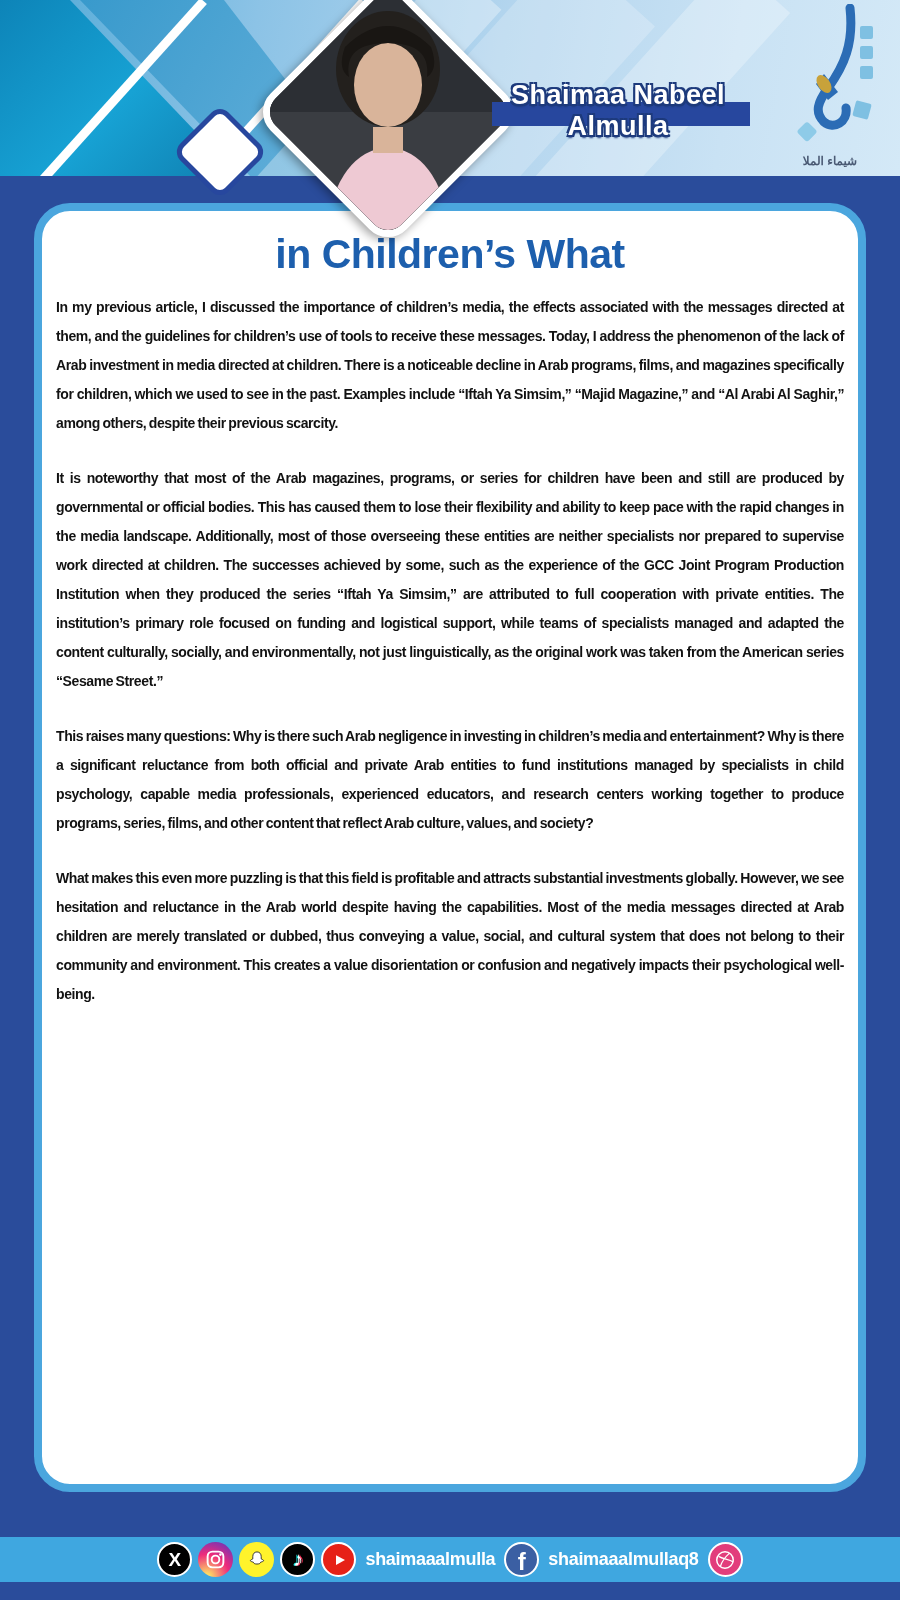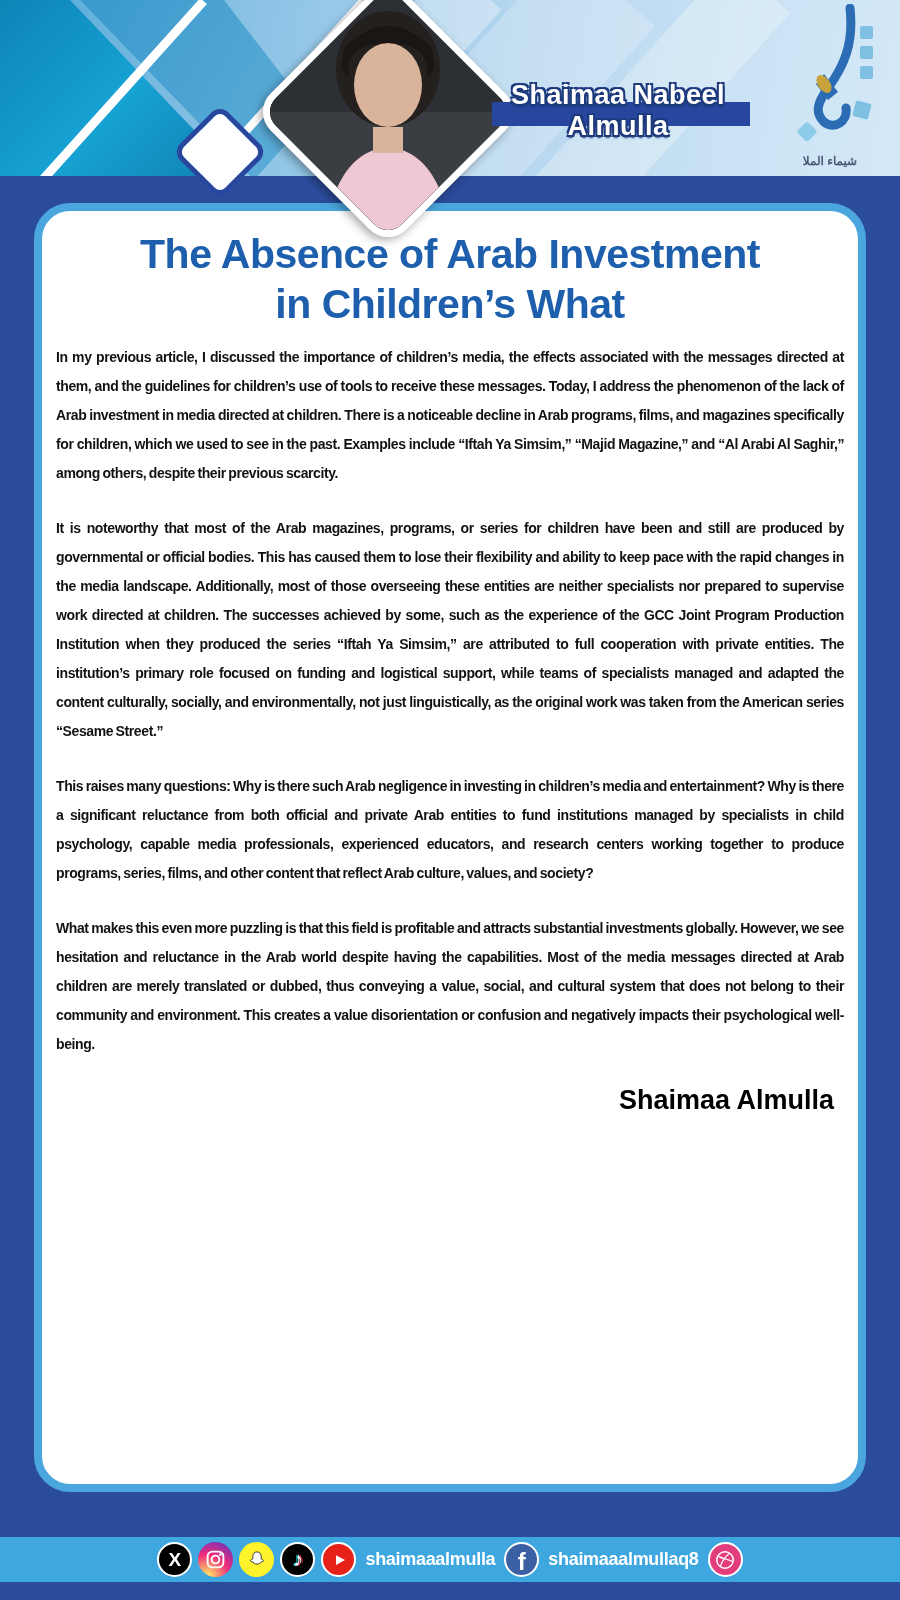--- a/index.html
+++ b/index.html
@@ -127,7 +127,6 @@
 
   <div class="card">
     <div class="title">
-      <div>The Absence of Arab Investment</div>
       <div>in Children’s What</div>
     </div>
     <div class="body-text">

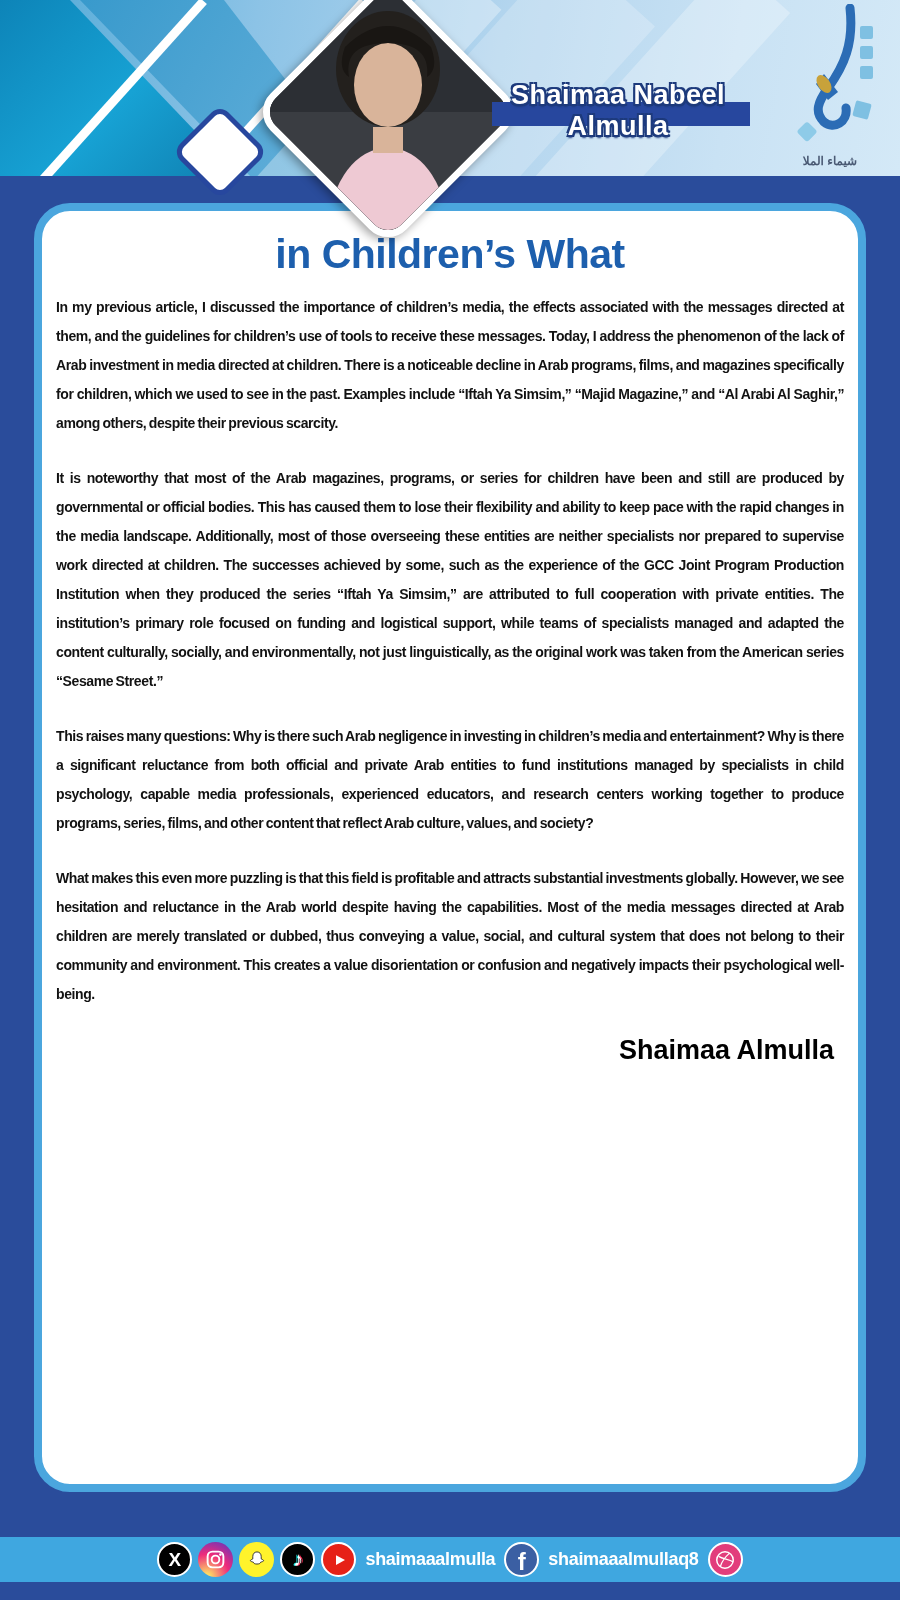--- a/index.html
+++ b/index.html
@@ -134,7 +134,6 @@
       <p class="para">It is noteworthy that most of the Arab magazines, programs, or series for children have been and still are produced by governmental or official bodies. This has caused them to lose their flexibility and ability to keep pace with the rapid changes in the media landscape. Additionally, most of those overseeing these entities are neither specialists nor prepared to supervise work directed at children. The successes achieved by some, such as the experience of the GCC Joint Program Production Institution when they produced the series “Iftah Ya Simsim,” are attributed to full cooperation with private entities. The institution’s primary role focused on funding and logistical support, while teams of specialists managed and adapted the content culturally, socially, and environmentally, not just linguistically, as the original work was taken from the American series “Sesame Street.”</p>
       <p class="para">This raises many questions: Why is there such Arab negligence in investing in children’s media and entertainment? Why is there a significant reluctance from both official and private Arab entities to fund institutions managed by specialists in child psychology, capable media professionals, experienced educators, and research centers working together to produce programs, series, films, and other content that reflect Arab culture, values, and society?</p>
       <p class="para">What makes this even more puzzling is that this field is profitable and attracts substantial investments globally. However, we see hesitation and reluctance in the Arab world despite having the capabilities. Most of the media messages directed at Arab children are merely translated or dubbed, thus conveying a value, social, and cultural system that does not belong to their community and environment. This creates a value disorientation or confusion and negatively impacts their psychological well-being.</p>
-      <div class="signature">Shaimaa Almulla</div>
     </div>
   </div>
 

